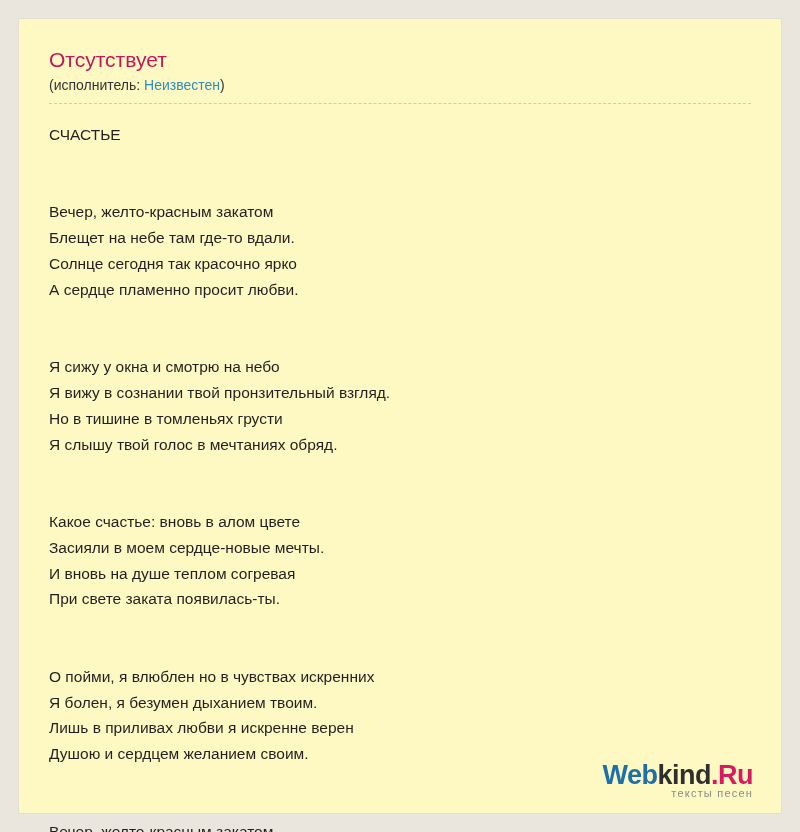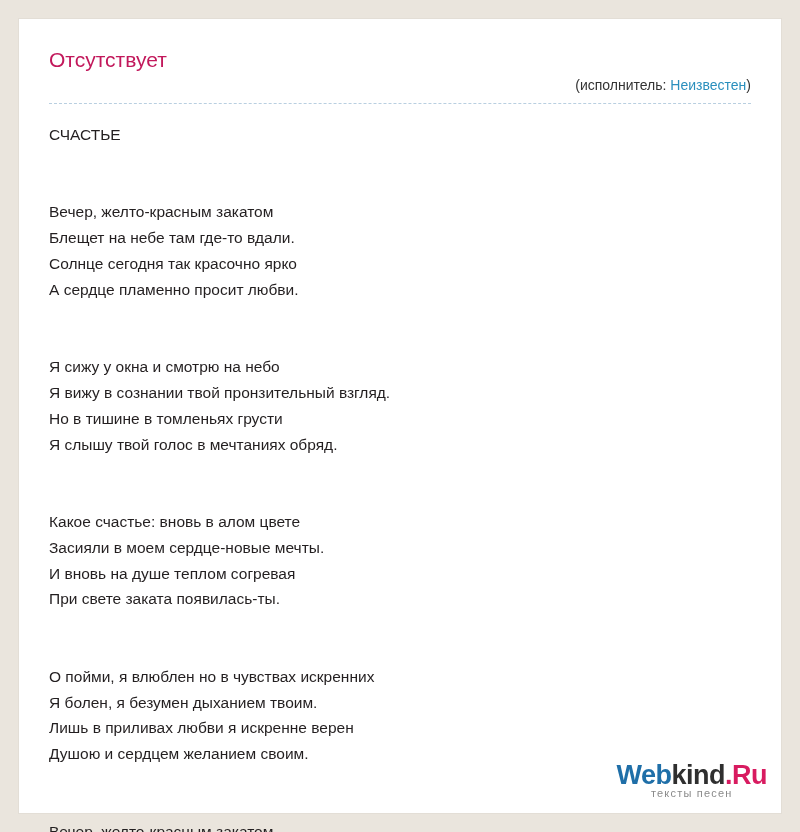--- a/index.html
+++ b/index.html
@@ -19,7 +19,7 @@
     top: 18px;
     width: 764px;
     height: 796px;
-    background: #ffffff;
+    background: #fef9c3;
     box-sizing: border-box;
     border: 1px solid #e3ded6;
   }

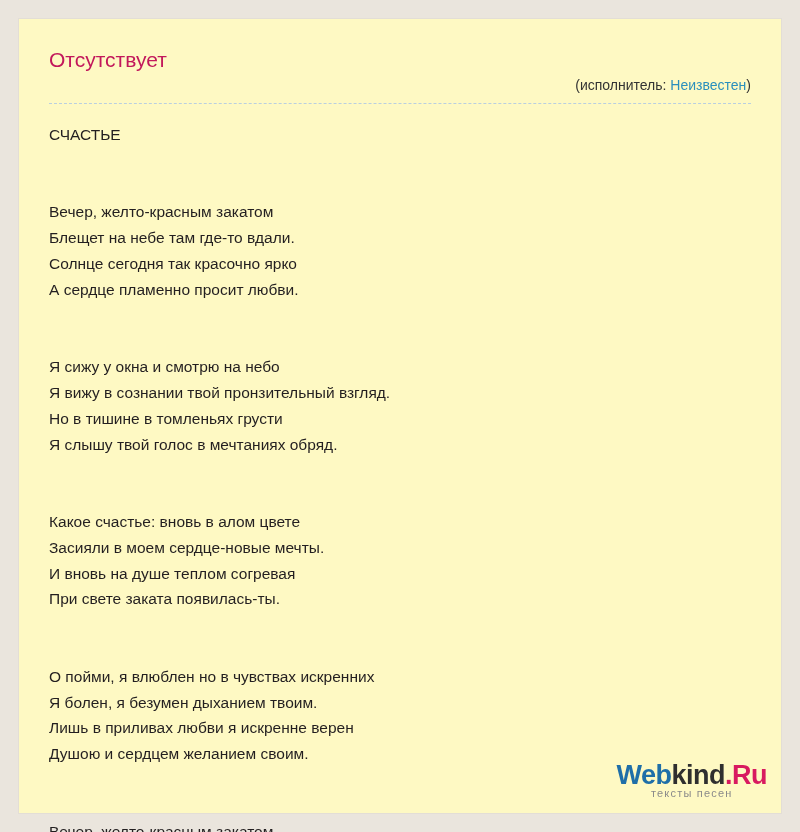--- a/index.html
+++ b/index.html
@@ -39,7 +39,6 @@
     padding-bottom: 10px;
     border-bottom: 1px dashed #b9cfe0;
     margin-bottom: 0;
-    text-align: right;
   }
   .artist-link {
     color: #2a8fbd;

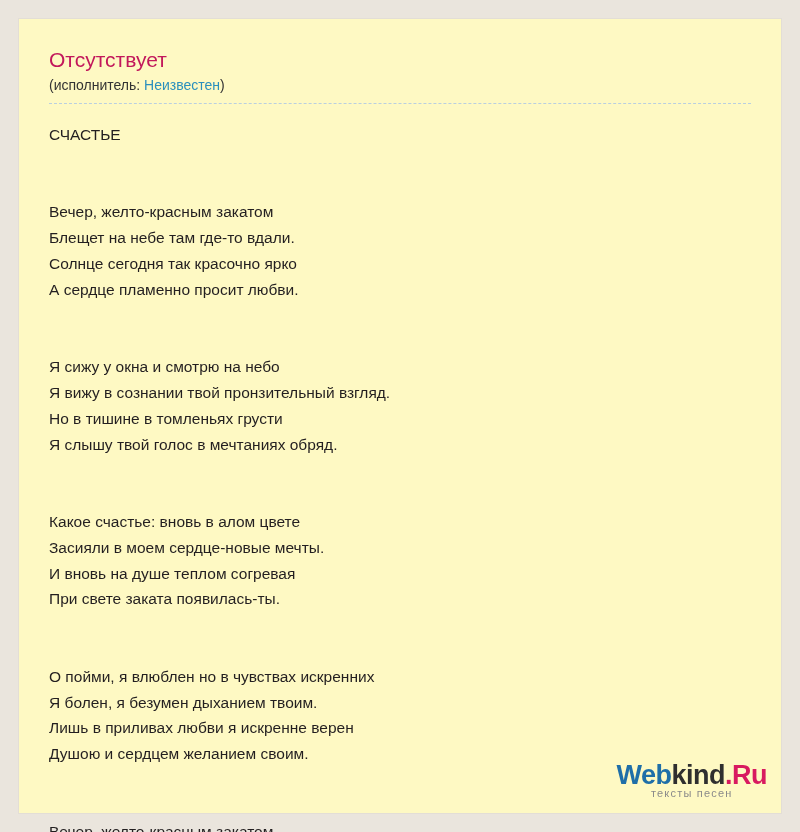--- a/index.html
+++ b/index.html
@@ -56,9 +56,9 @@
   }
   .watermark {
     position: absolute;
-    right: 14px;
+    right: 28px;
     bottom: 14px;
-    text-align: center;
+    text-align: right;
     user-select: none;
   }
   .wm-main {

